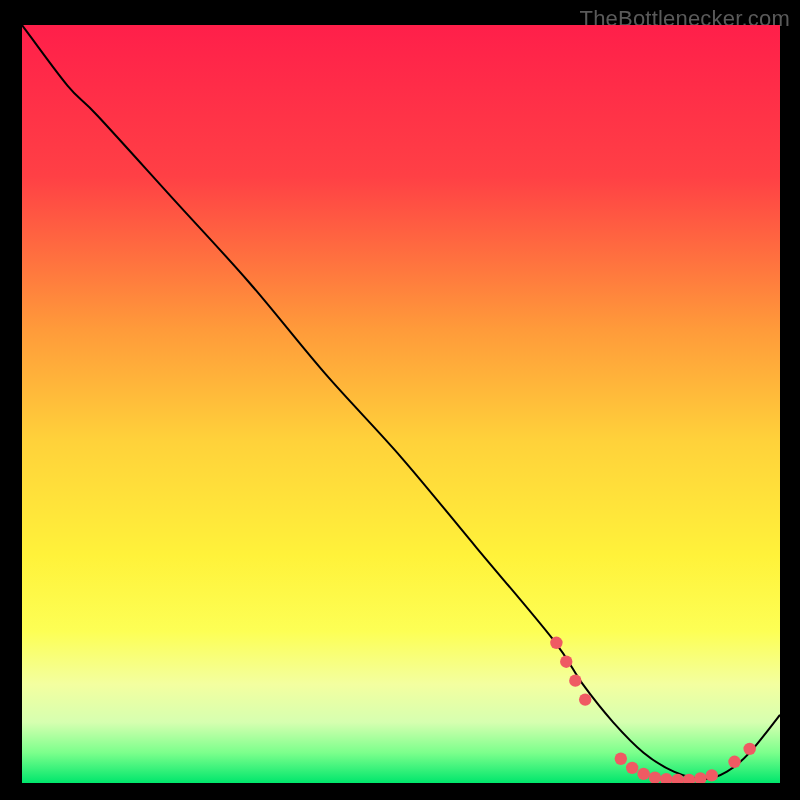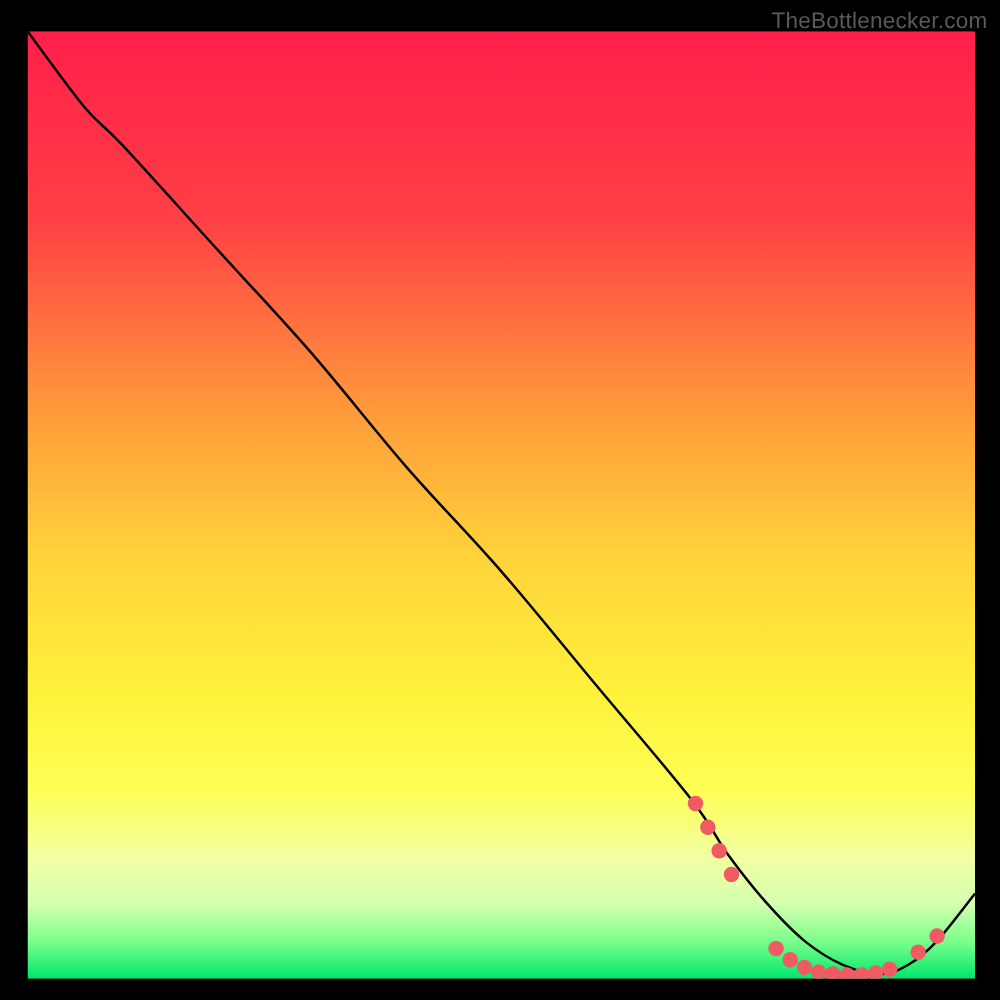--- a/index.html
+++ b/index.html
@@ -16,7 +16,7 @@
     top: 6px;
     right: 10px;
     font-family: Arial, Helvetica, sans-serif;
-    font-size: 18px;
+    font-size: 22px;
     color: #5a5a5a;
     font-weight: 500;
     letter-spacing: 0.2px;

